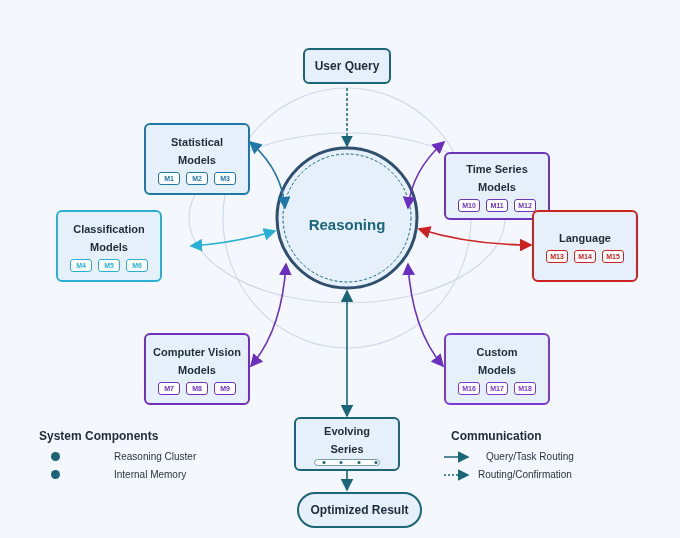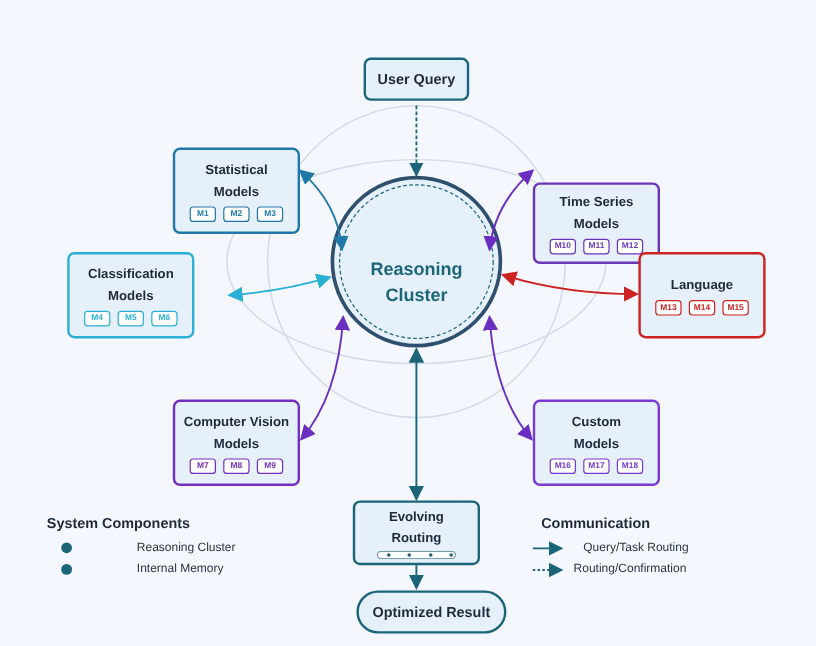--- a/index.html
+++ b/index.html
@@ -65,7 +65,6 @@
 
 <div class="center-label">
   <div>Reasoning</div>
-  <div>Cluster</div>
 </div>
 
 <div class="node" style="left:303px; top:48px; width:88px; height:36px; border-color:#1a6577; border-radius:6px;">

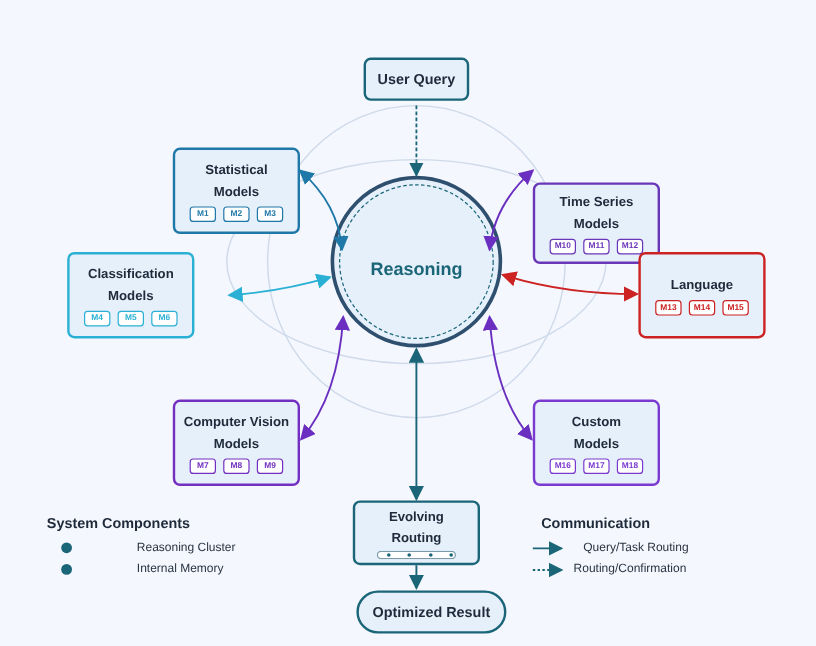--- a/index.html
+++ b/index.html
@@ -132,7 +132,7 @@
 
 <div class="node" style="left:294px; top:417px; width:106px; height:54px; border-color:#1a6577;">
   <span class="title">Evolving</span>
-  <span class="title">Routing</span>
+  <span class="title">Series</span>
   <svg width="66" height="7" style="margin-top:1px;">
     <rect x="0.5" y="0.5" width="65" height="6" rx="3" fill="#fff" stroke="#7a9aa8" stroke-width="1"></rect>
     <circle cx="10" cy="3.5" r="1.5" fill="#1a6577"></circle>

